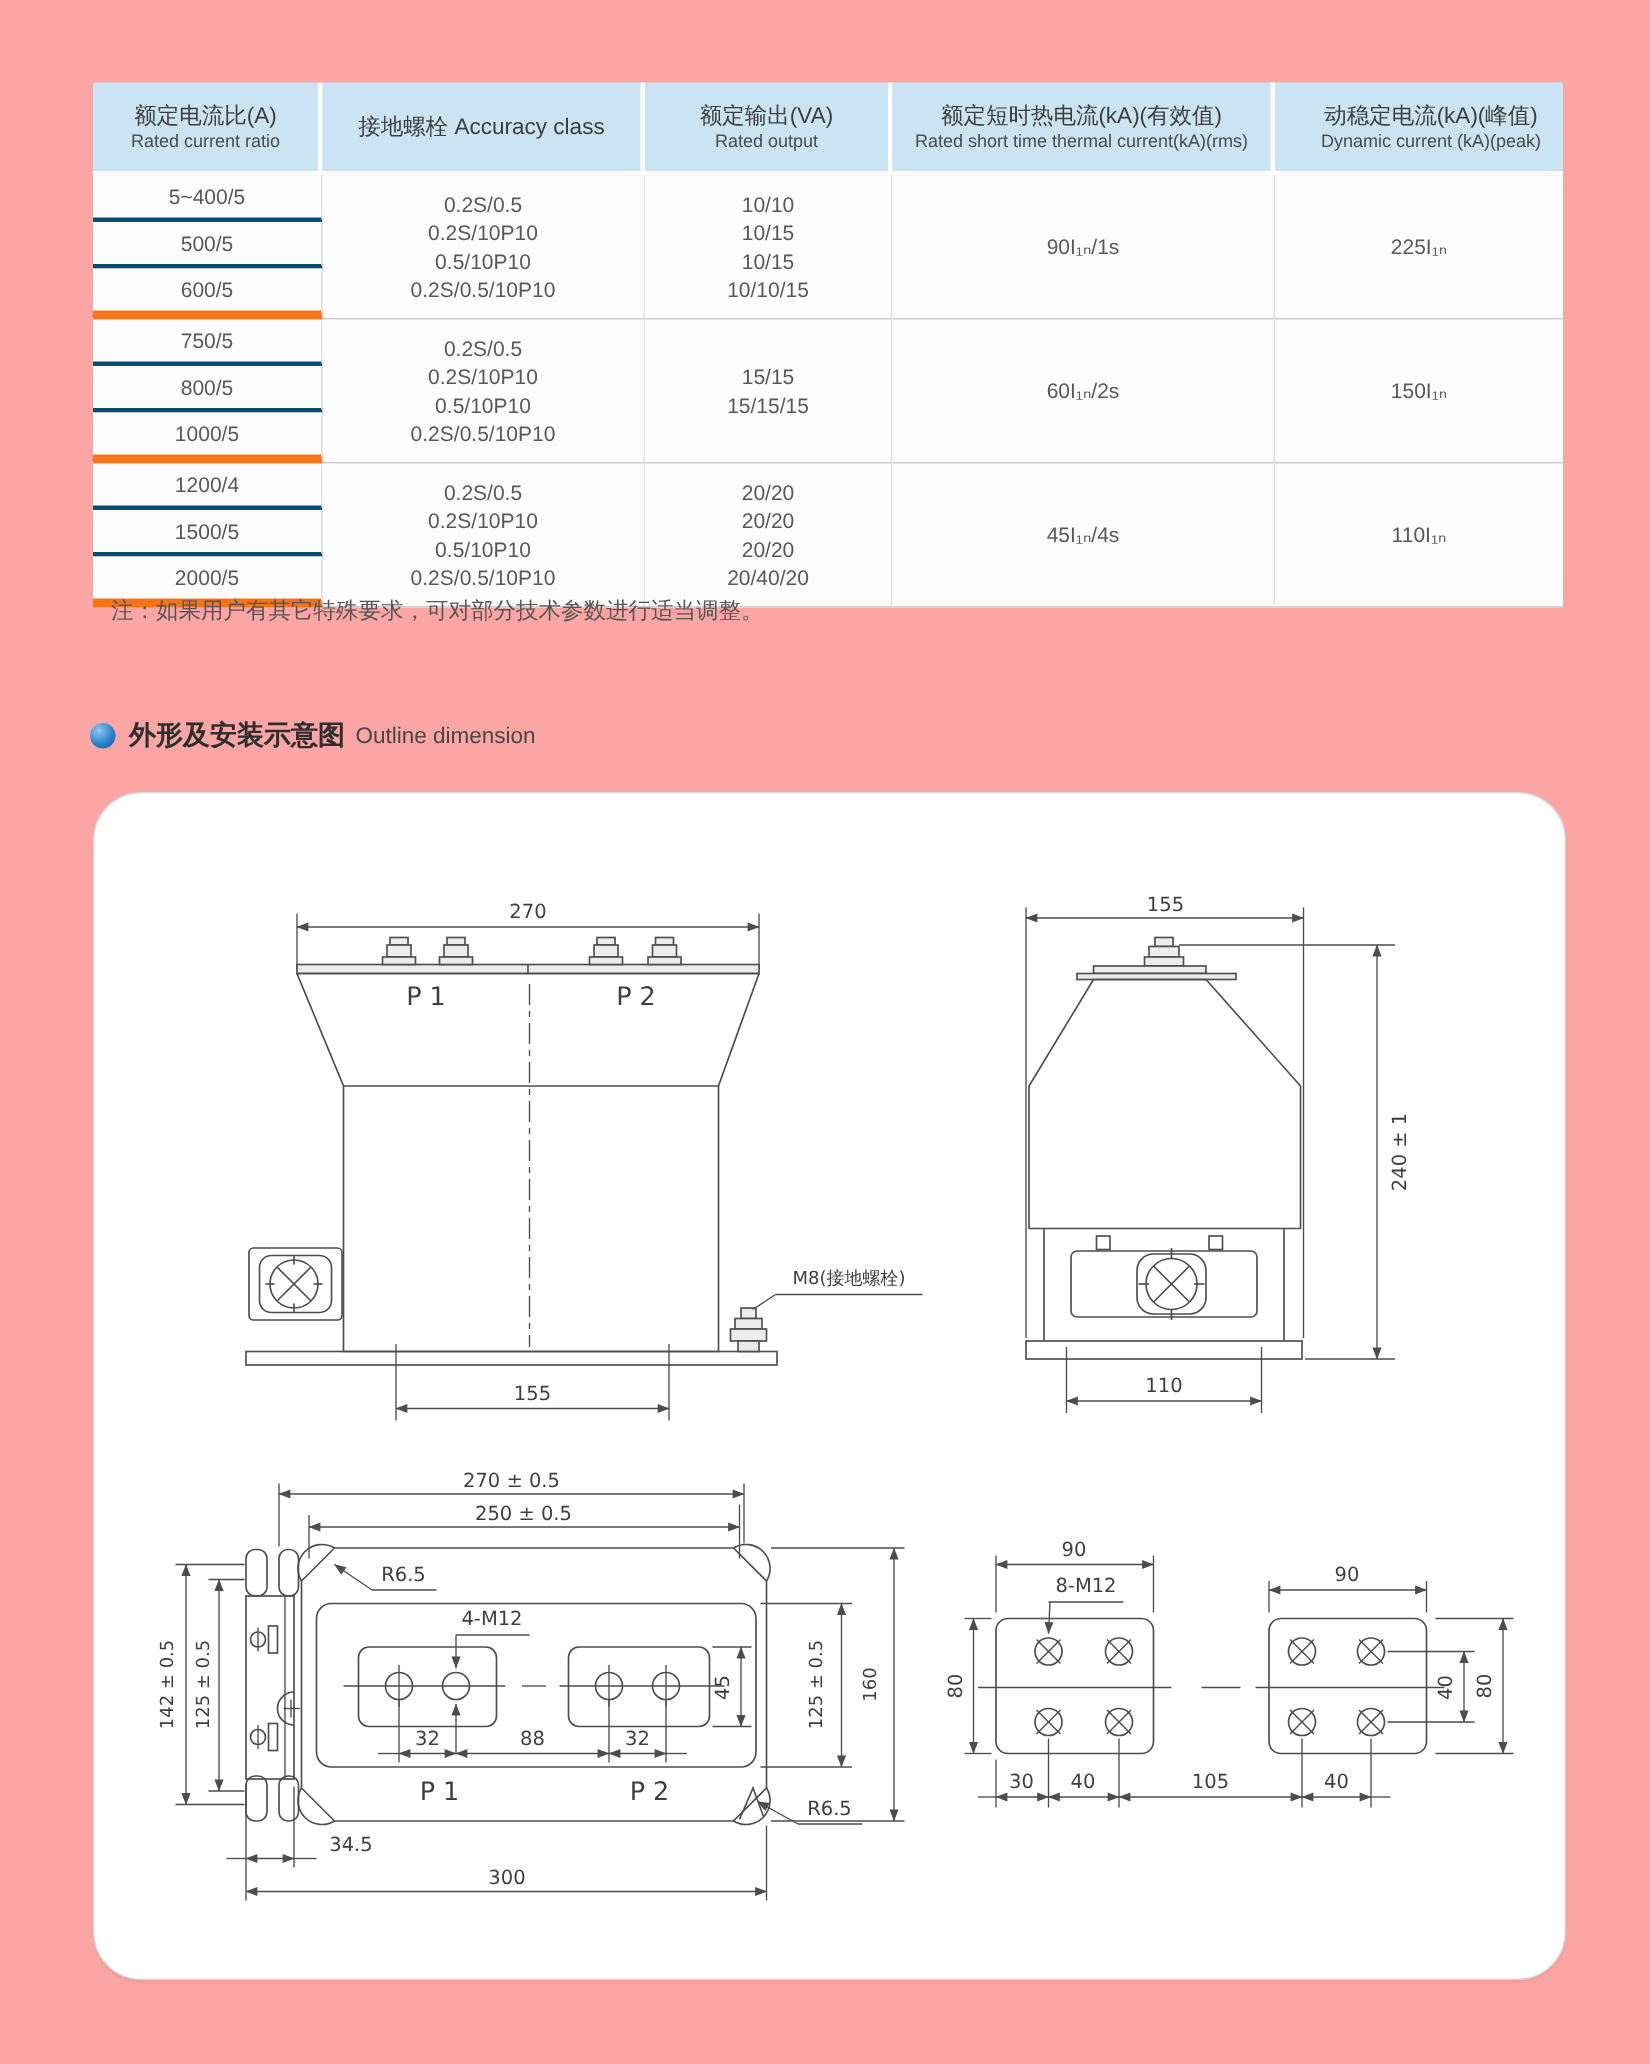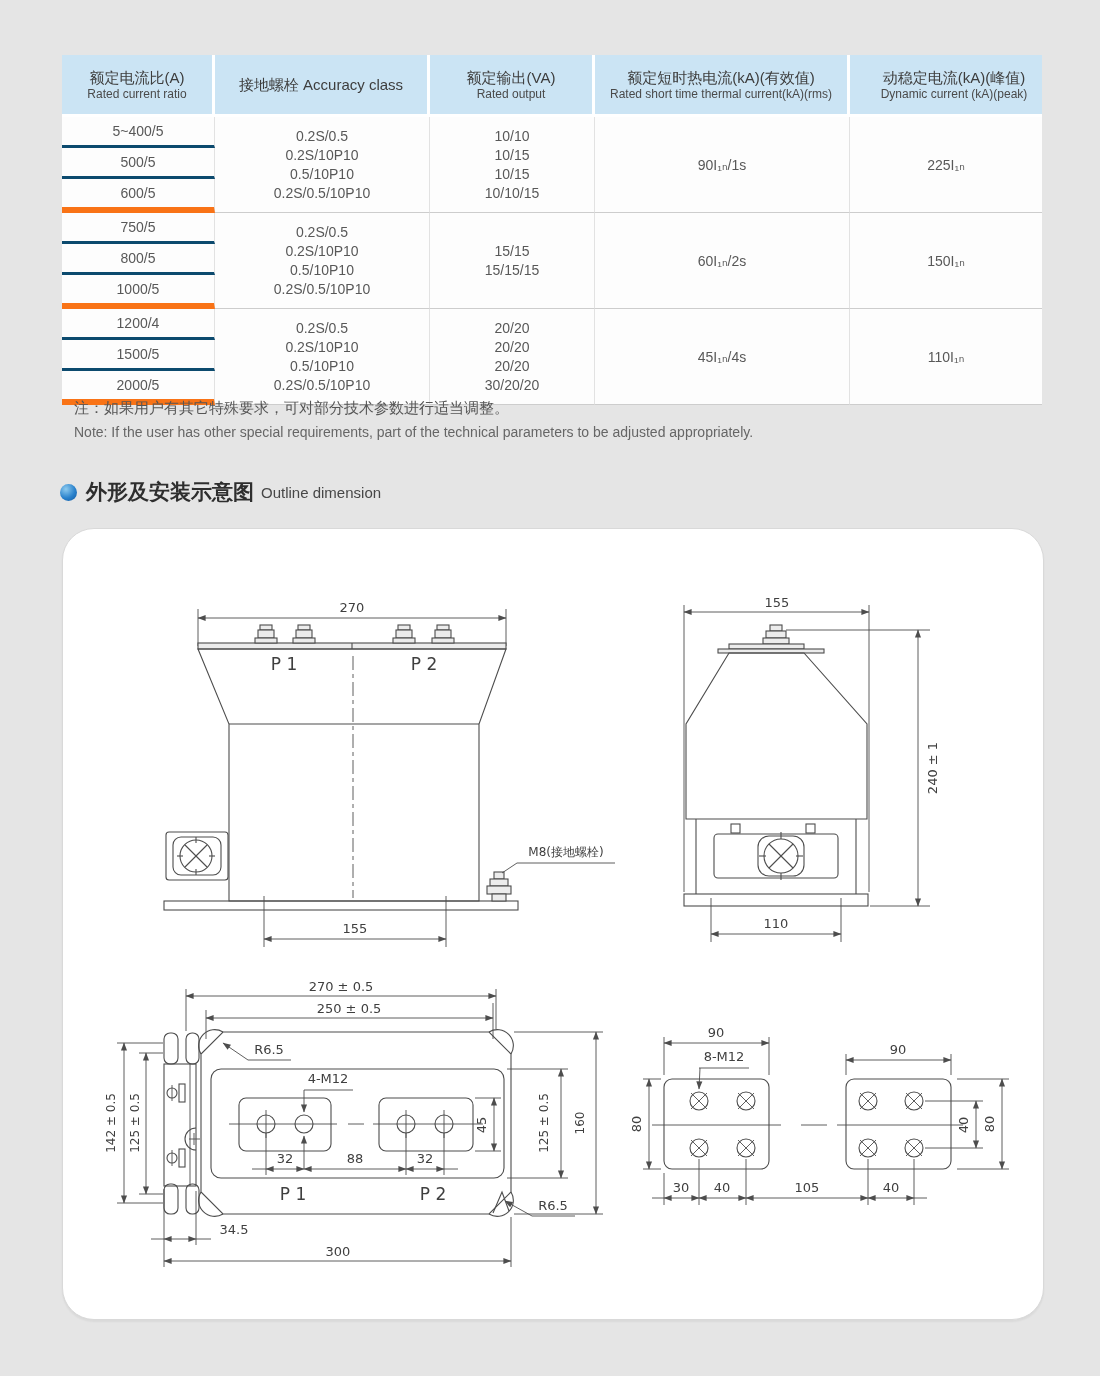--- a/index.html
+++ b/index.html
@@ -3,7 +3,7 @@
 <meta charset="utf-8">
 <style>
   html,body{margin:0;padding:0;background:#fff;}
-  .page{position:relative;width:1100px;height:1376px;background:#e5e5e5;overflow:hidden;
+  .page{position:relative;width:1100px;height:1376px;background:#fca5a5;overflow:hidden;
         font-family:"Liberation Sans","DejaVu Sans",sans-serif;color:#4a4a4a;}
 
   

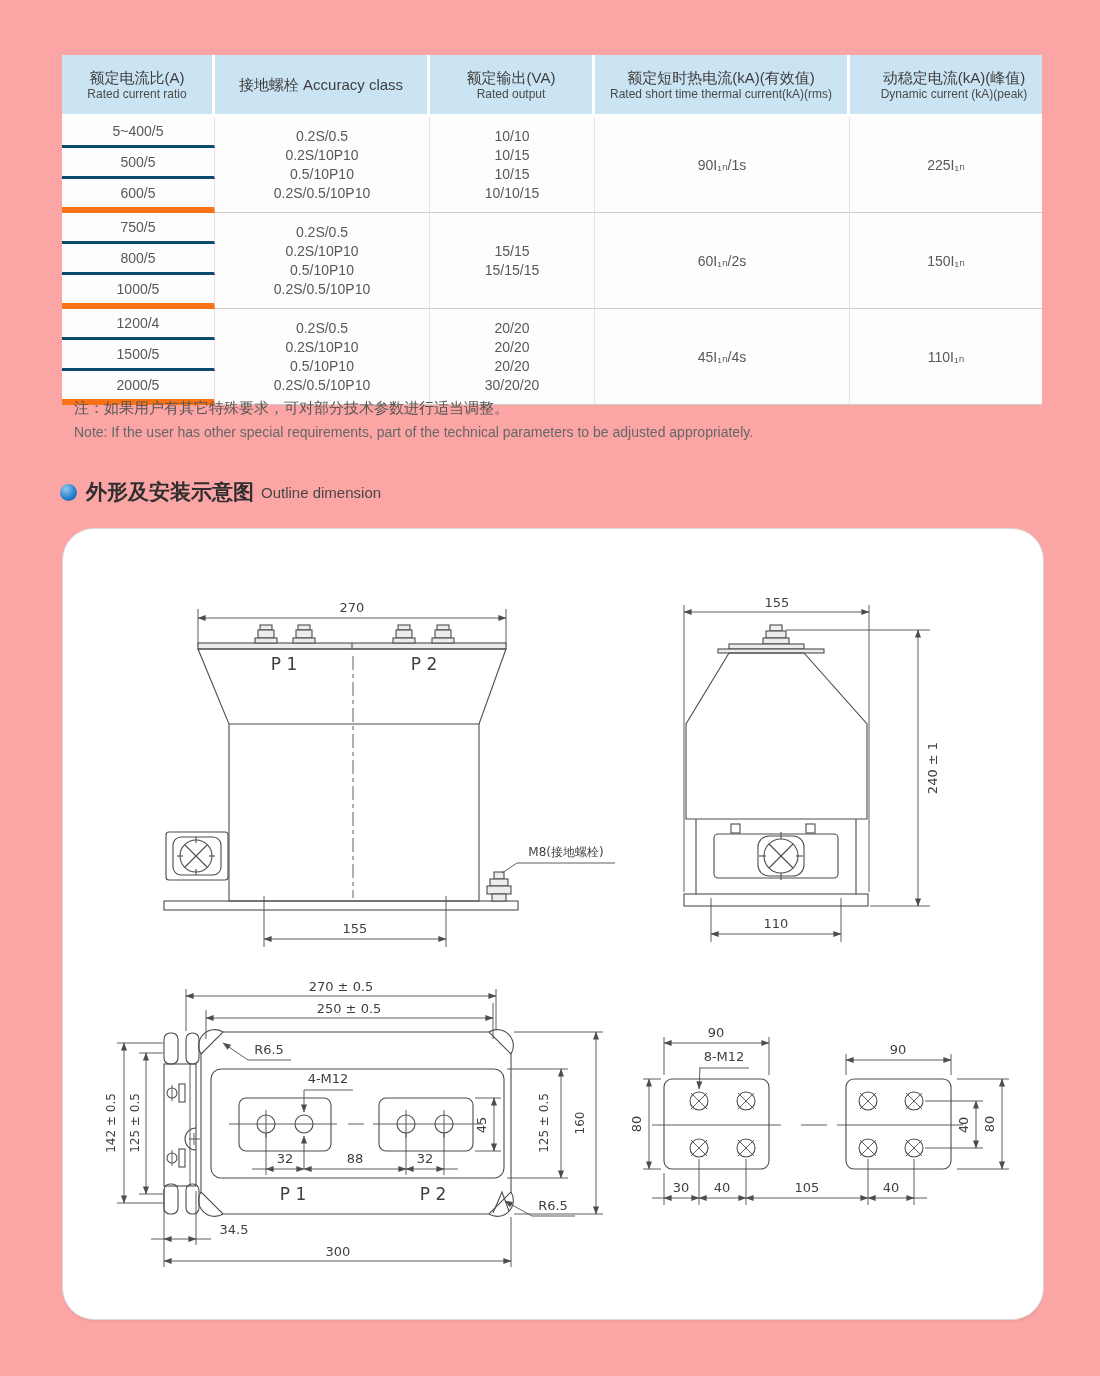--- a/index.html
+++ b/index.html
@@ -155,7 +155,7 @@
             <div class="cell-line">20/20</div>
             <div class="cell-line">20/20</div>
             <div class="cell-line">20/20</div>
-            <div class="cell-line">30/20/20</div>
+            <div class="cell-line">20/40/20</div>
           </td>
           <td class="merged" rowspan="3">45I₁ₙ/4s</td>
           <td class="merged last" rowspan="3">110I₁ₙ</td>

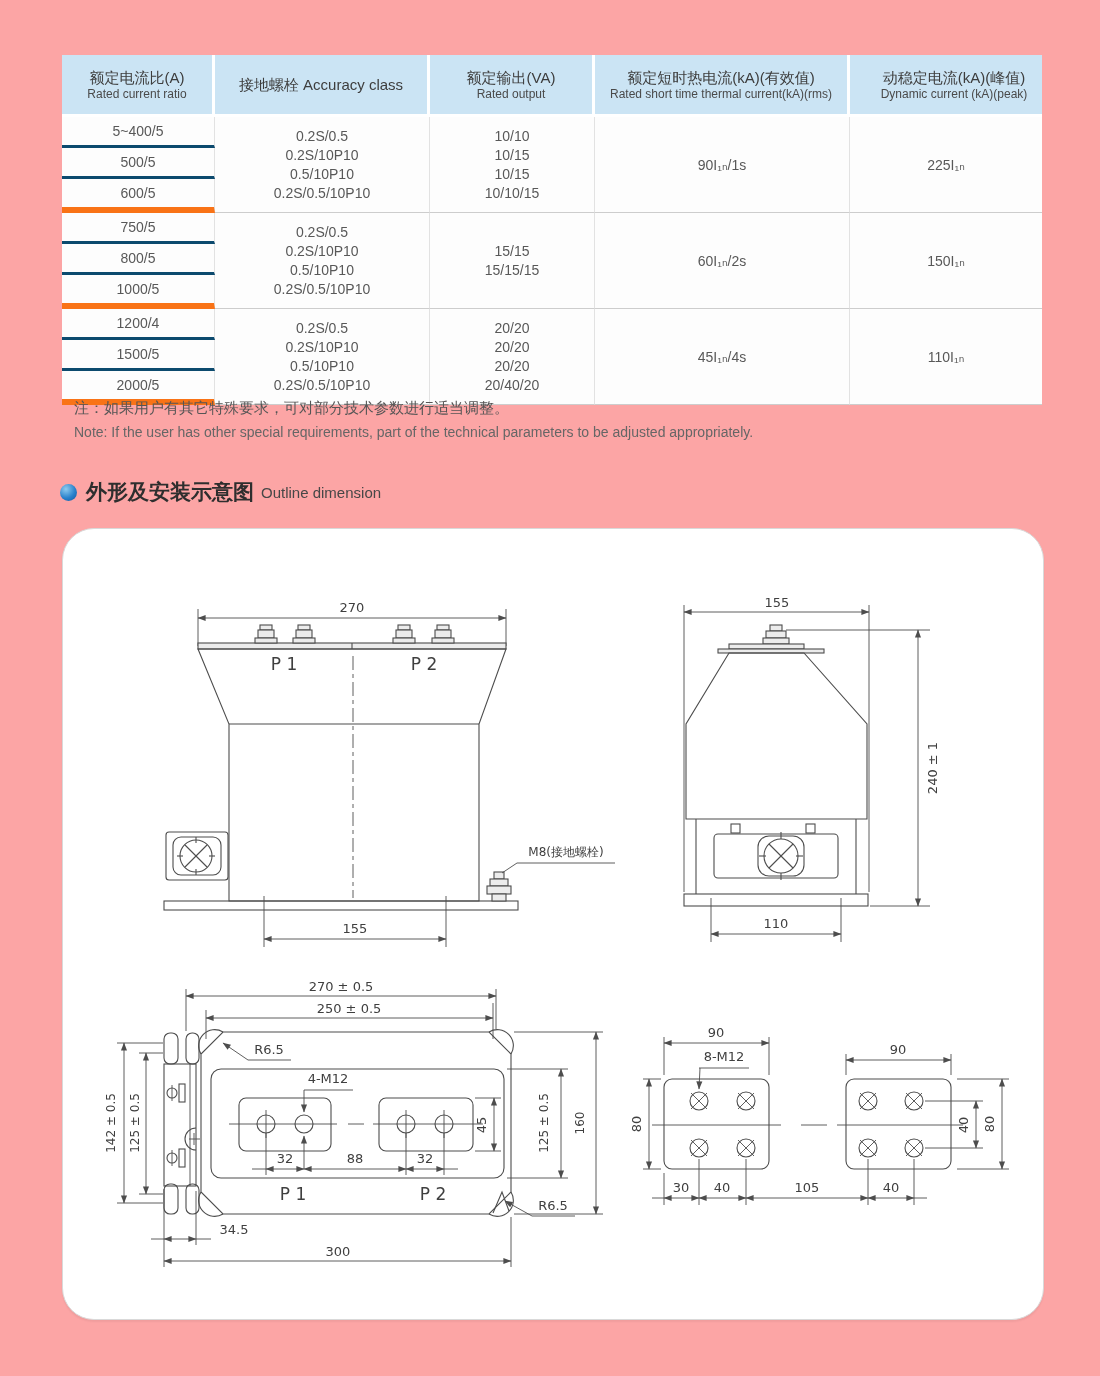--- a/index.html
+++ b/index.html
@@ -172,7 +172,6 @@
 
   <div class="notes">
     <div class="note-zh">注：如果用户有其它特殊要求，可对部分技术参数进行适当调整。</div>
-    <div class="note-en">Note: If the user has other special requirements, part of the technical  parameters to be adjusted appropriately.</div>
   </div>
 
   <div class="section">

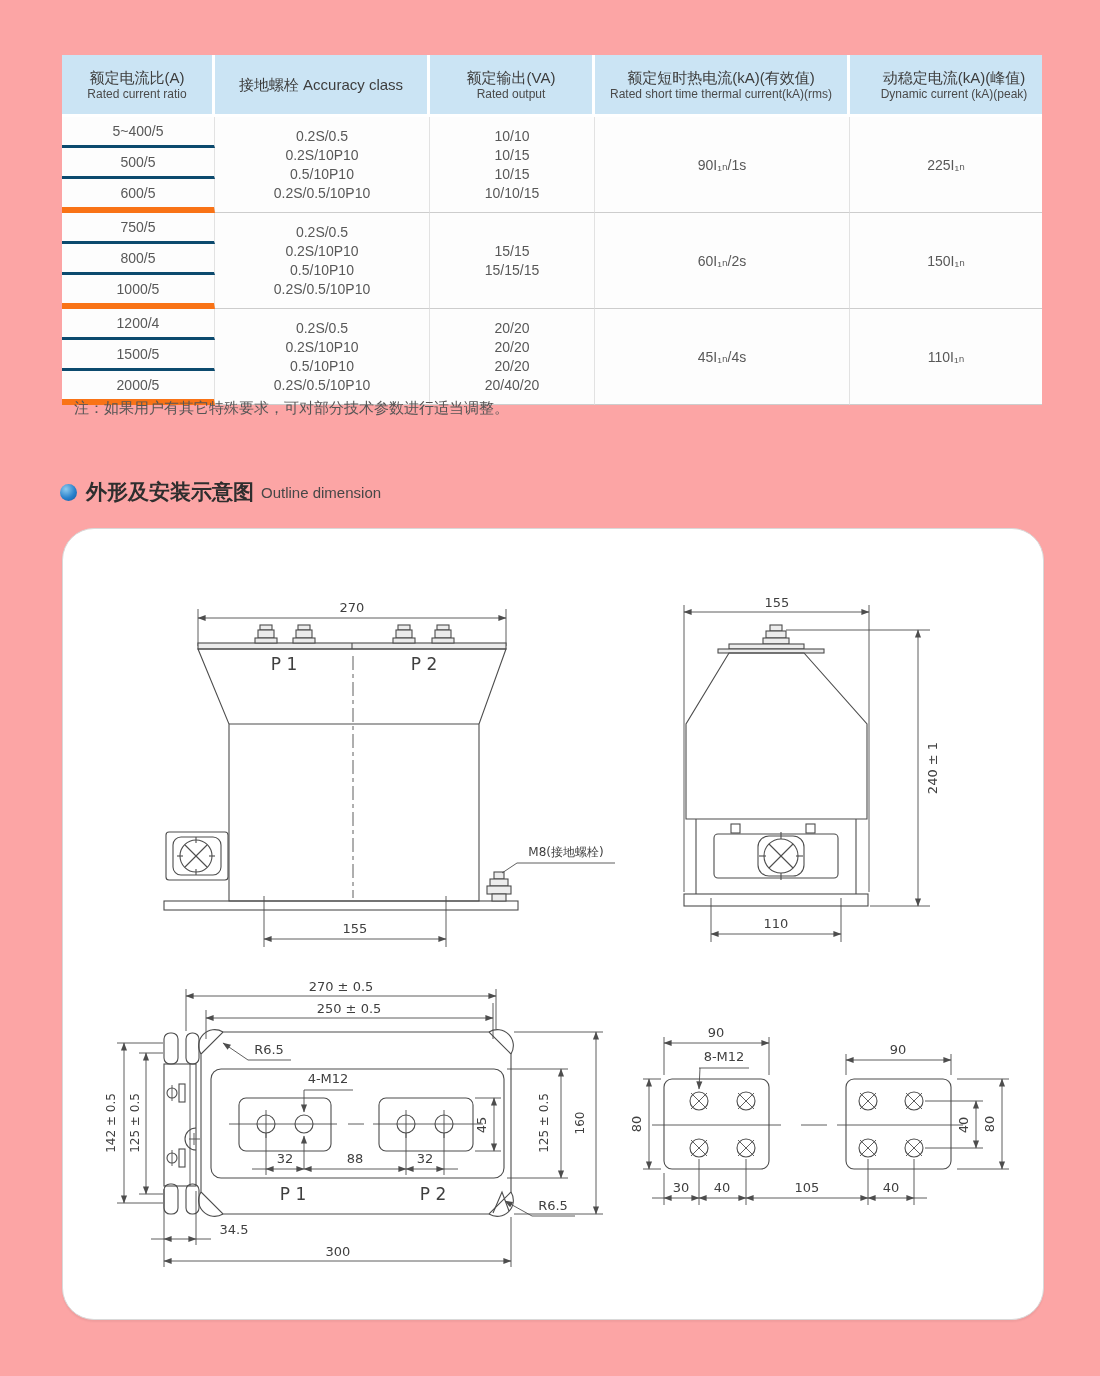--- a/index.html
+++ b/index.html
@@ -32,7 +32,7 @@
   .ball{width:17px;height:17px;border-radius:50%;
         background:radial-gradient(circle at 35% 30%, #8ecbef 0%, #2a82cc 55%, #0f56a0 100%);
         margin-right:9px;flex:0 0 auto;}
-  .sec-zh{font-size:21px;font-weight:bold;color:#2e2e2e;}
+  .sec-zh{font-size:18px;font-weight:bold;color:#2e2e2e;}
   .sec-en{font-size:15px;color:#474747;margin-left:7px;}
 
   

